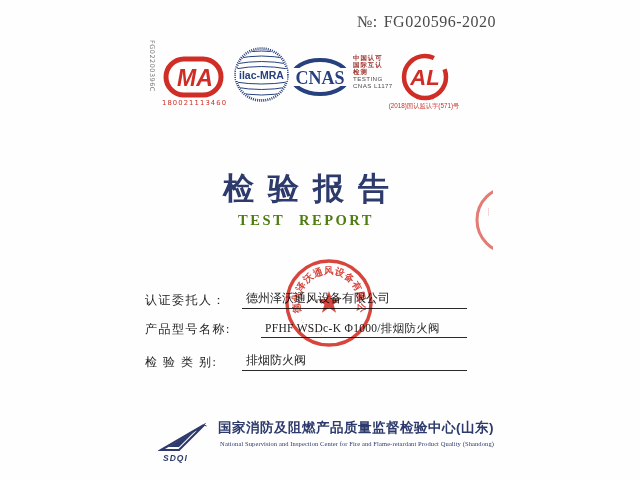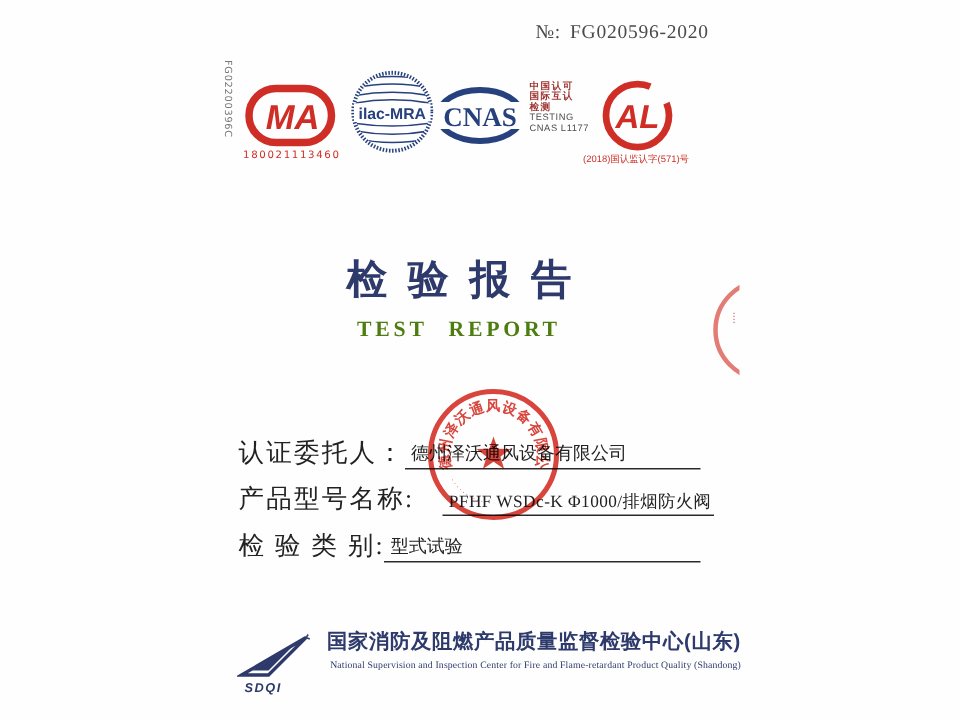--- a/index.html
+++ b/index.html
@@ -10,7 +10,7 @@
     color:#333;
   }
   
-  .report-no{position:absolute;left:357px;top:13px;font-size:13px;color:#4a4a4a;letter-spacing:.5px;}
+  .report-no{position:absolute;left:357px;top:13px;font-size:16px;color:#4a4a4a;letter-spacing:.5px;}
   .report-no .no-label{margin-right:6px;}
   
   .side-code{

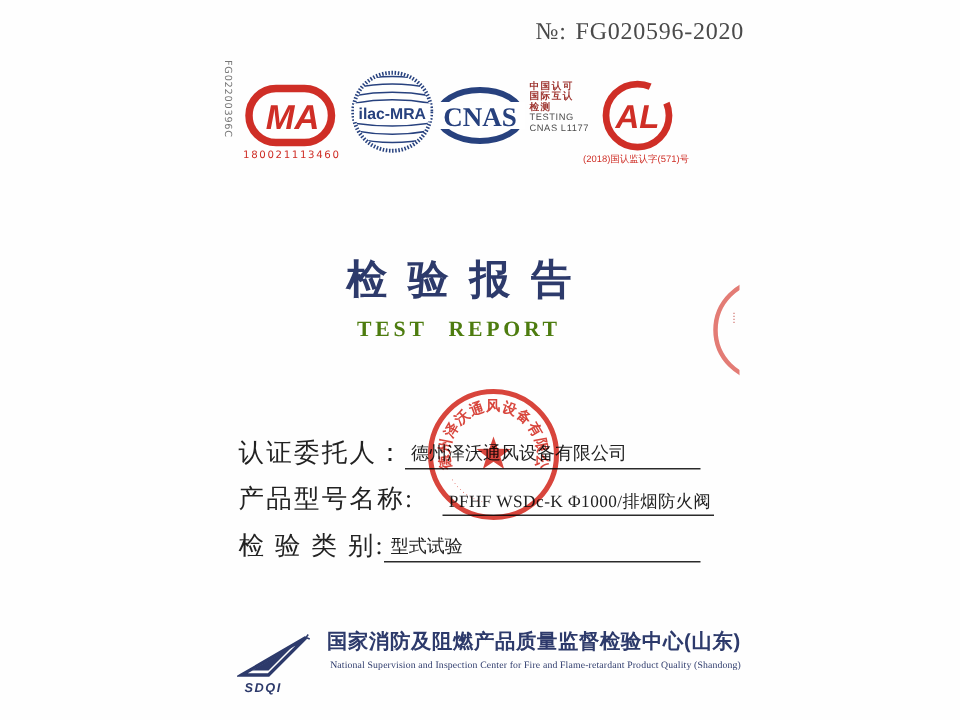--- a/index.html
+++ b/index.html
@@ -34,7 +34,7 @@
   
   .title-cn{
     position:absolute;left:146px;top:168px;width:320px;text-align:center;
-    font-size:27px;font-weight:bold;color:#2d3a6b;letter-spacing:14px;text-indent:14px;
+    font-size:31px;font-weight:bold;color:#2d3a6b;letter-spacing:14px;text-indent:14px;
     font-family:"Liberation Sans", sans-serif;
   }
   .title-en{

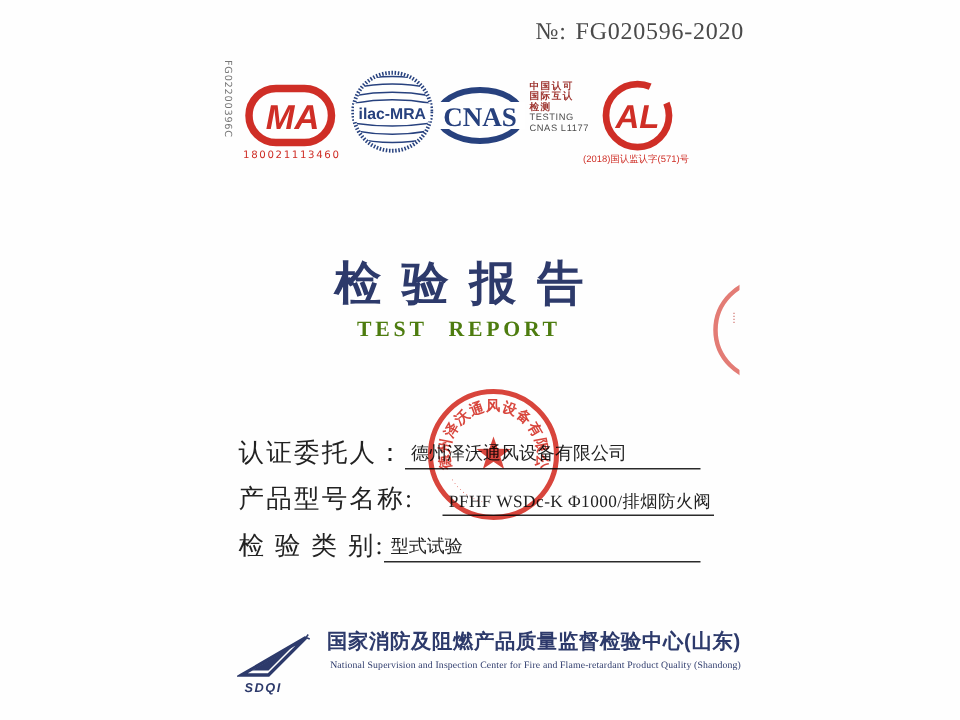--- a/index.html
+++ b/index.html
@@ -47,7 +47,7 @@
   .row-1{top:290px;}
   .row-2{top:321px;align-items:flex-end;}
   .row-3{top:352px;justify-content:center;}
-  .form-label{flex:0 0 97px;font-size:17px;color:#222;letter-spacing:1.5px;white-space:nowrap;margin-left:14px;}
+  .form-label{flex:0 0 97px;font-size:12px;color:#222;letter-spacing:1.5px;white-space:nowrap;}
   .form-value{
     flex:1;border-bottom:1px solid #2a2a2a;padding:0 2px 1px 4px;
     font-size:12px;color:#222;white-space:nowrap;min-height:15px;

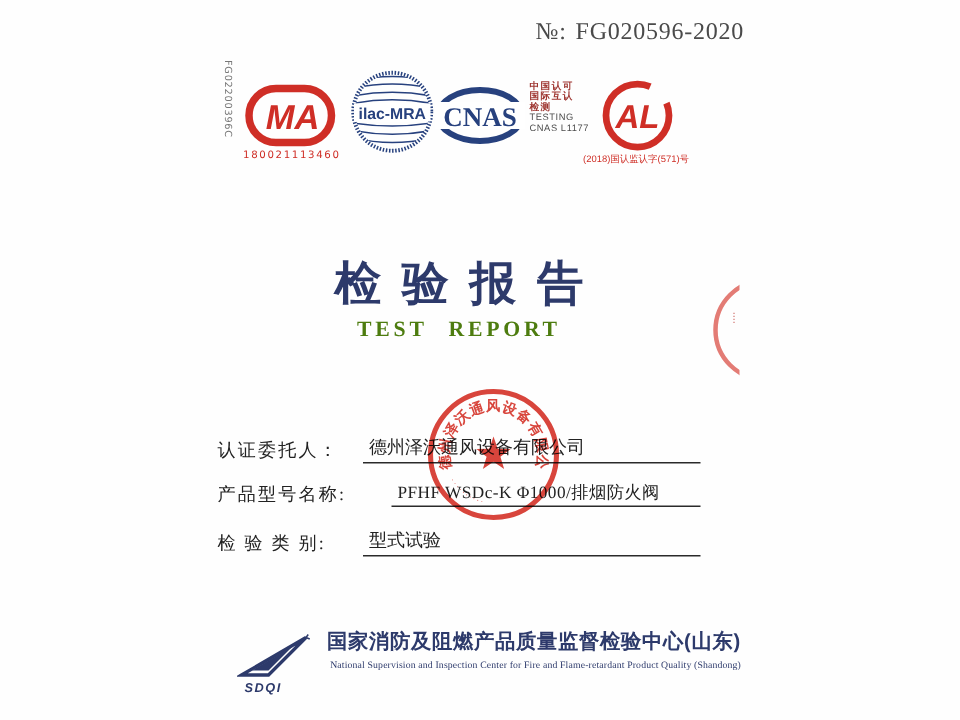--- a/index.html
+++ b/index.html
@@ -138,7 +138,7 @@
   </div>
   <div class="form-row row-3">
     <span class="form-label">检 验 类 别:</span>
-    <span class="form-value">型式试验</span>
+    <span class="form-value">排烟防火阀</span>
   </div>
 
   <svg class="seal-main" width="92" height="92" viewBox="0 0 92 92">

